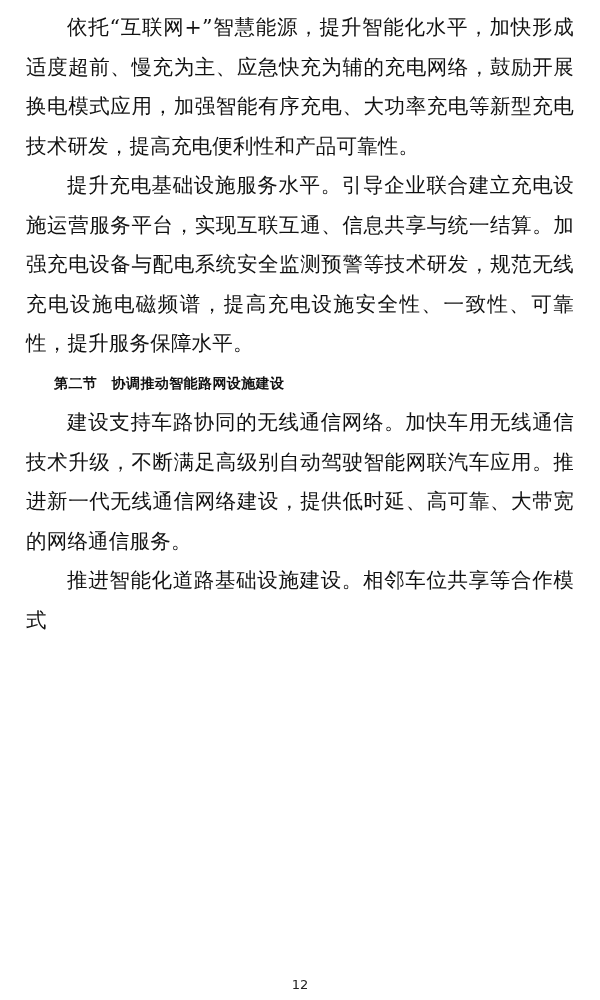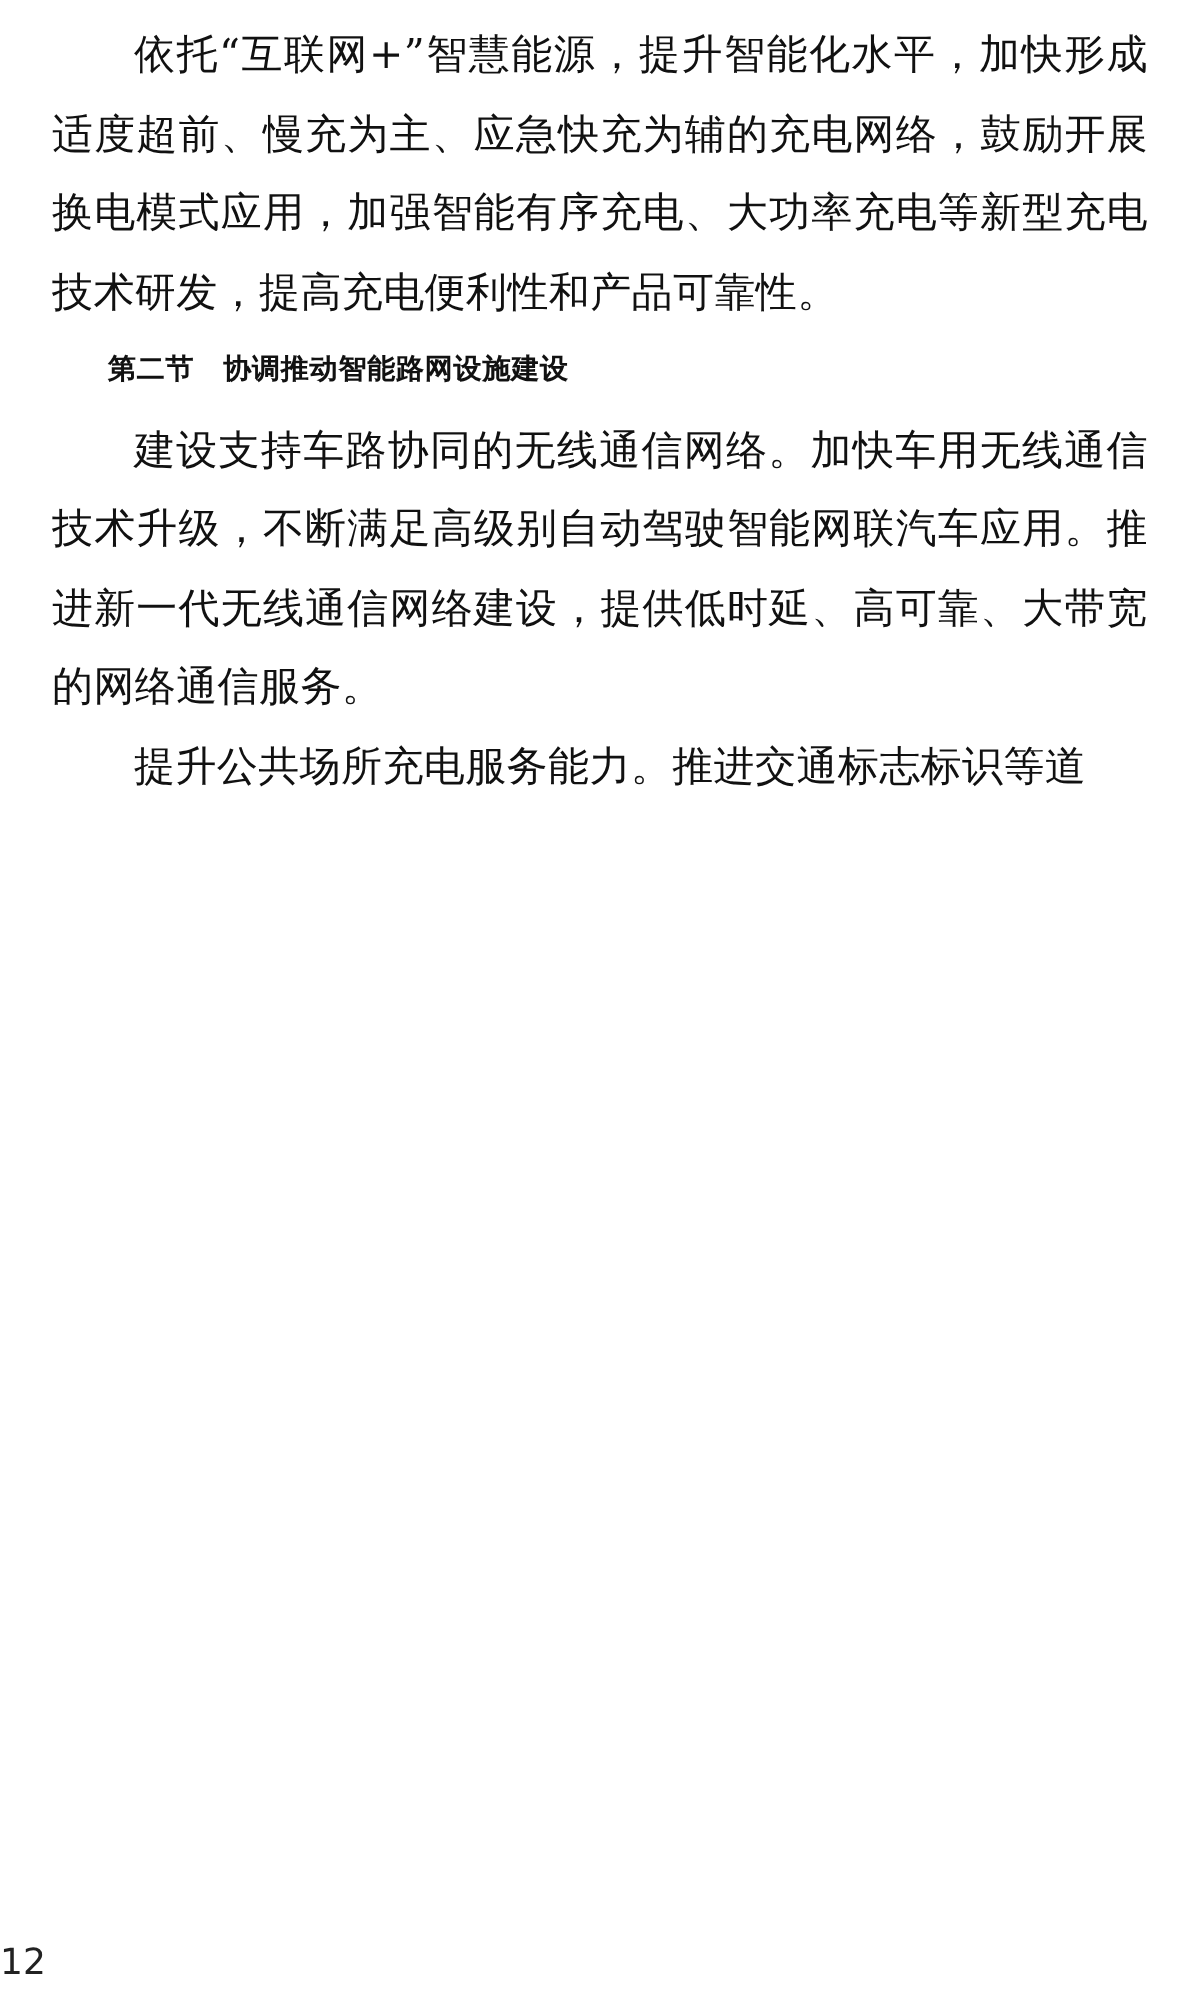--- a/index.html
+++ b/index.html
@@ -58,6 +58,7 @@
 <div id="page">
 
   <p class="para">依托“互联网+”智慧能源，提升智能化水平，加快形成适度超前、慢充为主、应急快充为辅的充电网络，鼓励开展换电模式应用，加强智能有序充电、大功率充电等新型充电技术研发，提高充电便利性和产品可靠性。</p>
+  <p class="para">提升充电基础设施服务水平。引导企业联合建立充电设施运营服务平台，实现互联互通、信息共享与统一结算。加强充电设备与配电系统安全监测预警等技术研发，规范无线充电设施电磁频谱，提高充电设施安全性、一致性、可靠性，提升服务保障水平。</p>
   <p class="heading">第二节　协调推动智能路网设施建设</p>
   <p class="para">建设支持车路协同的无线通信网络。加快车用无线通信技术升级，不断满足高级别自动驾驶智能网联汽车应用。推进新一代无线通信网络建设，提供低时延、高可靠、大带宽的网络通信服务。</p>
   <p class="para">提升公共场所充电服务能力。推进交通标志标识等道</p>

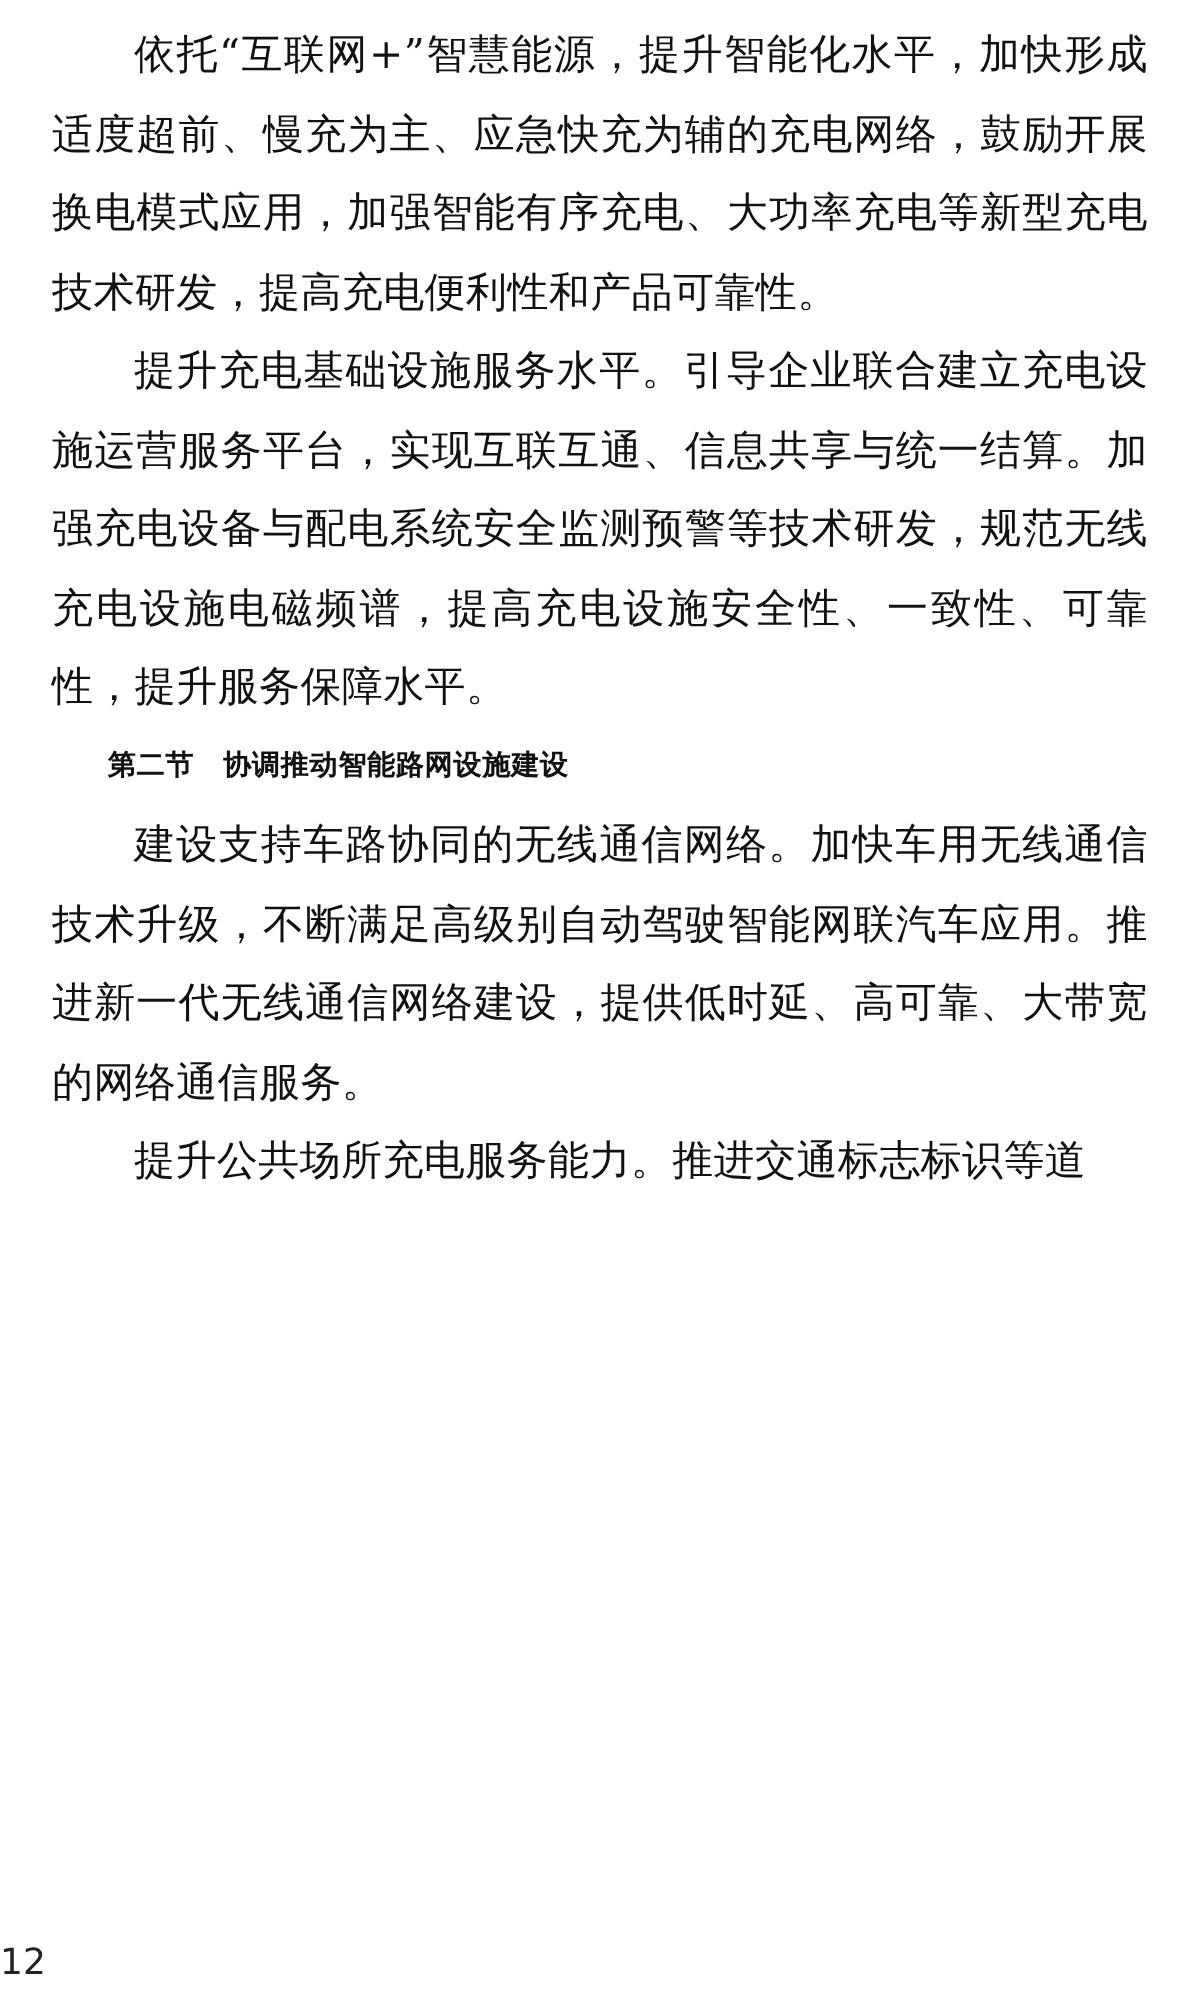--- a/index.html
+++ b/index.html
@@ -61,7 +61,7 @@
   <p class="para">提升充电基础设施服务水平。引导企业联合建立充电设施运营服务平台，实现互联互通、信息共享与统一结算。加强充电设备与配电系统安全监测预警等技术研发，规范无线充电设施电磁频谱，提高充电设施安全性、一致性、可靠性，提升服务保障水平。</p>
   <p class="heading">第二节　协调推动智能路网设施建设</p>
   <p class="para">建设支持车路协同的无线通信网络。加快车用无线通信技术升级，不断满足高级别自动驾驶智能网联汽车应用。推进新一代无线通信网络建设，提供低时延、高可靠、大带宽的网络通信服务。</p>
-  <p class="para">提升公共场所充电服务能力。推进交通标志标识等道</p>
+  <p class="para">推进智能化道路基础设施建设。相邻车位共享等合作模式</p>
 
   <div class="footer">12</div>
 </div>

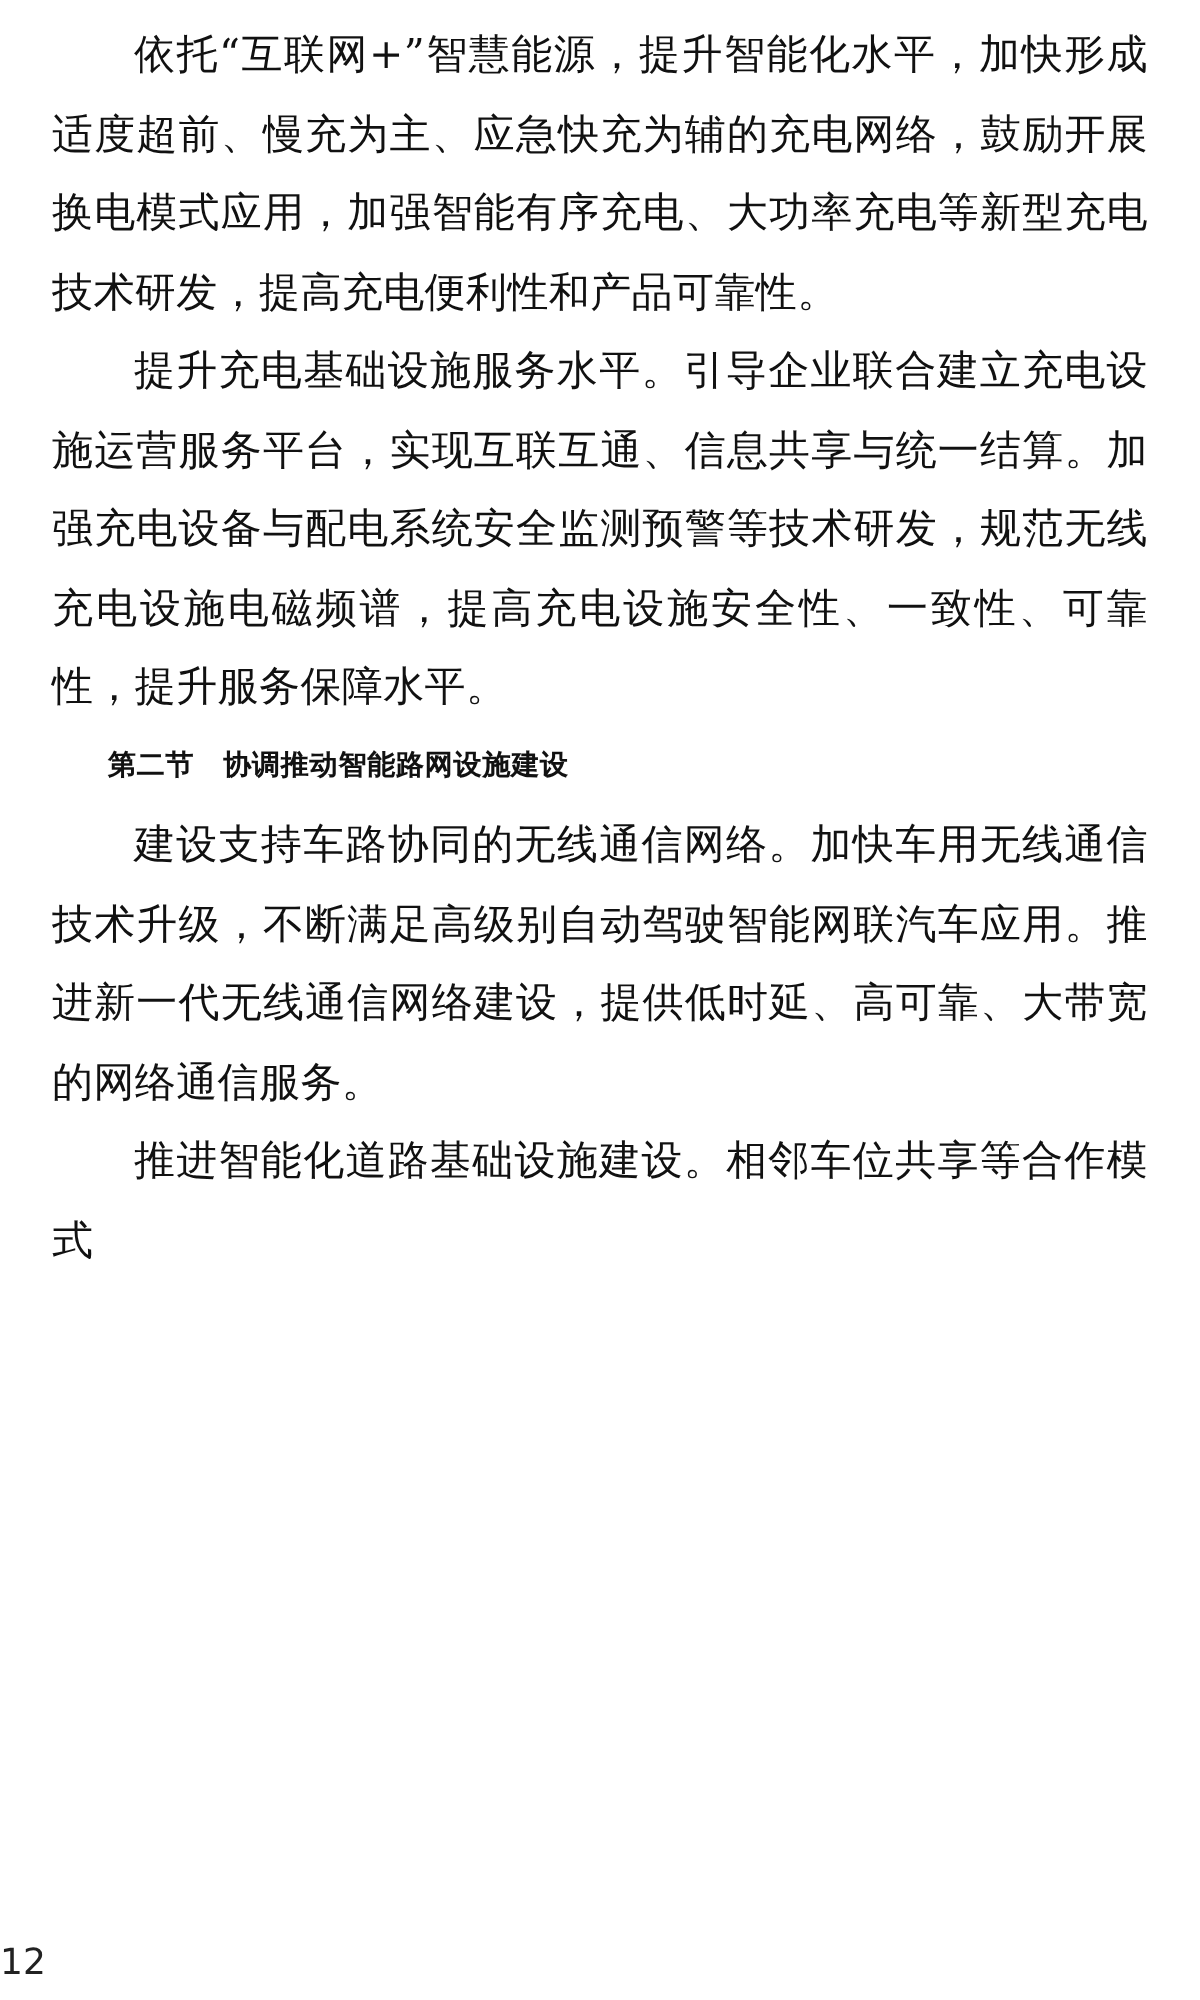--- a/index.html
+++ b/index.html
@@ -46,8 +46,8 @@
     left: 0;
     right: 0;
     bottom: 8px;
-    text-align: left;
-    font-size: 18px;
+    text-align: center;
+    font-size: 13px;
     font-family: "DejaVu Sans", "Liberation Sans", sans-serif;
     color: #222222;
   }

